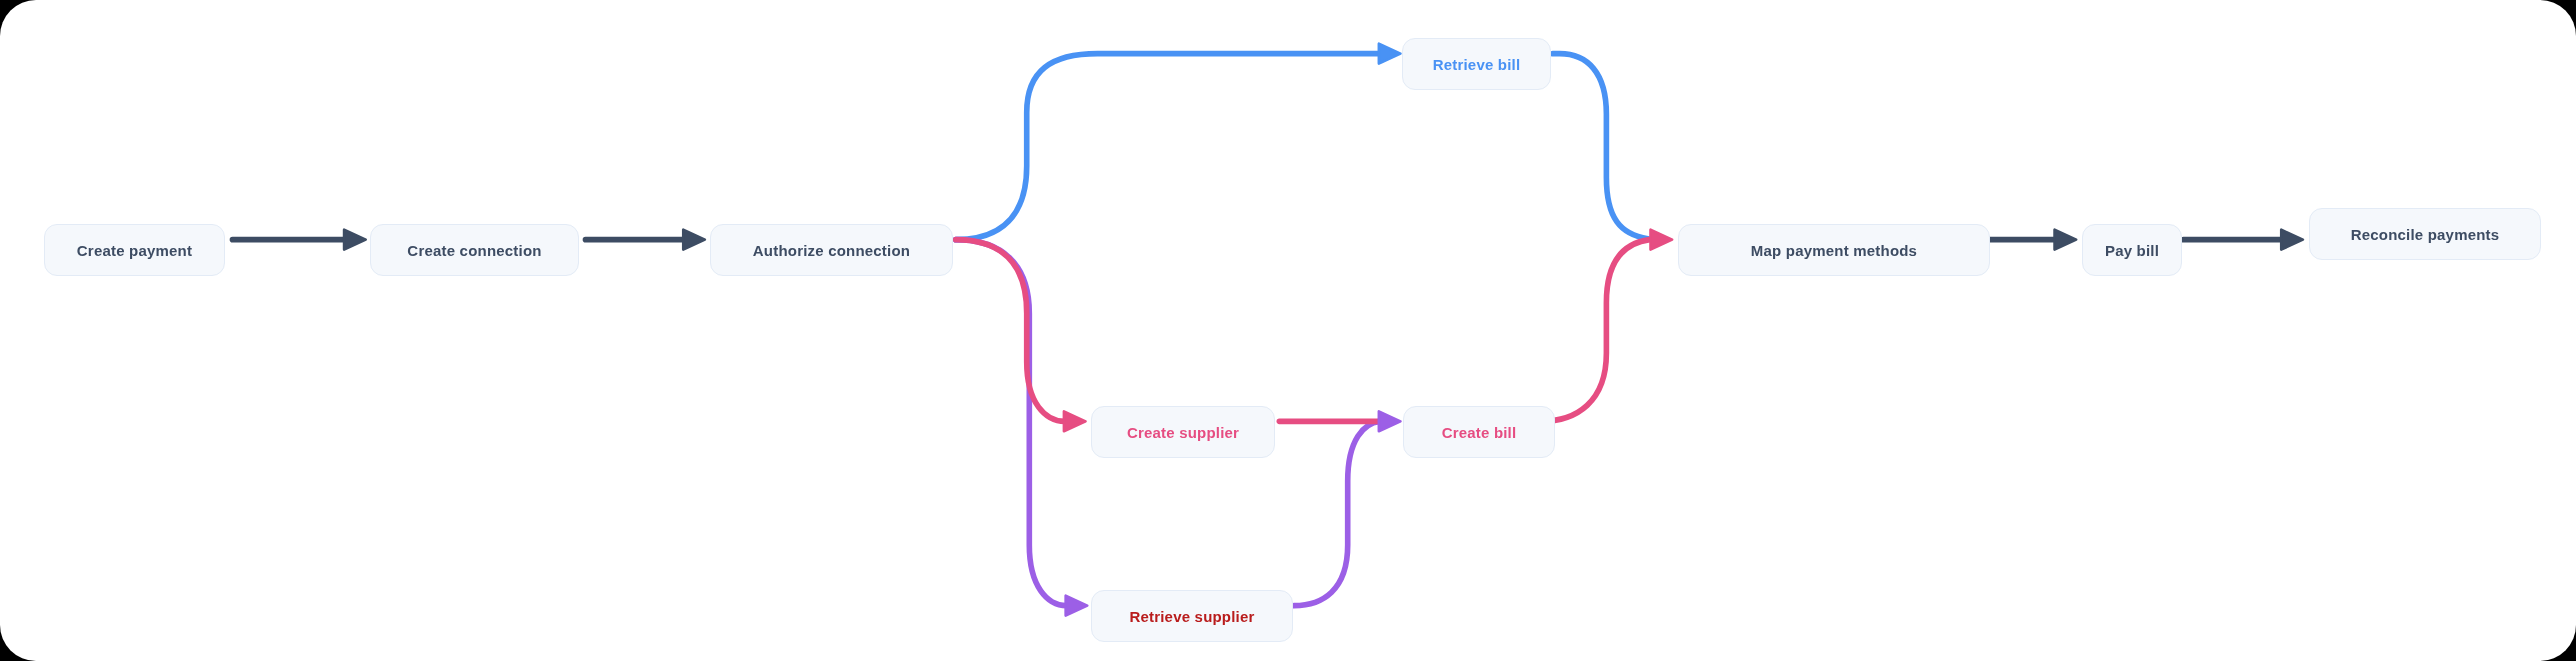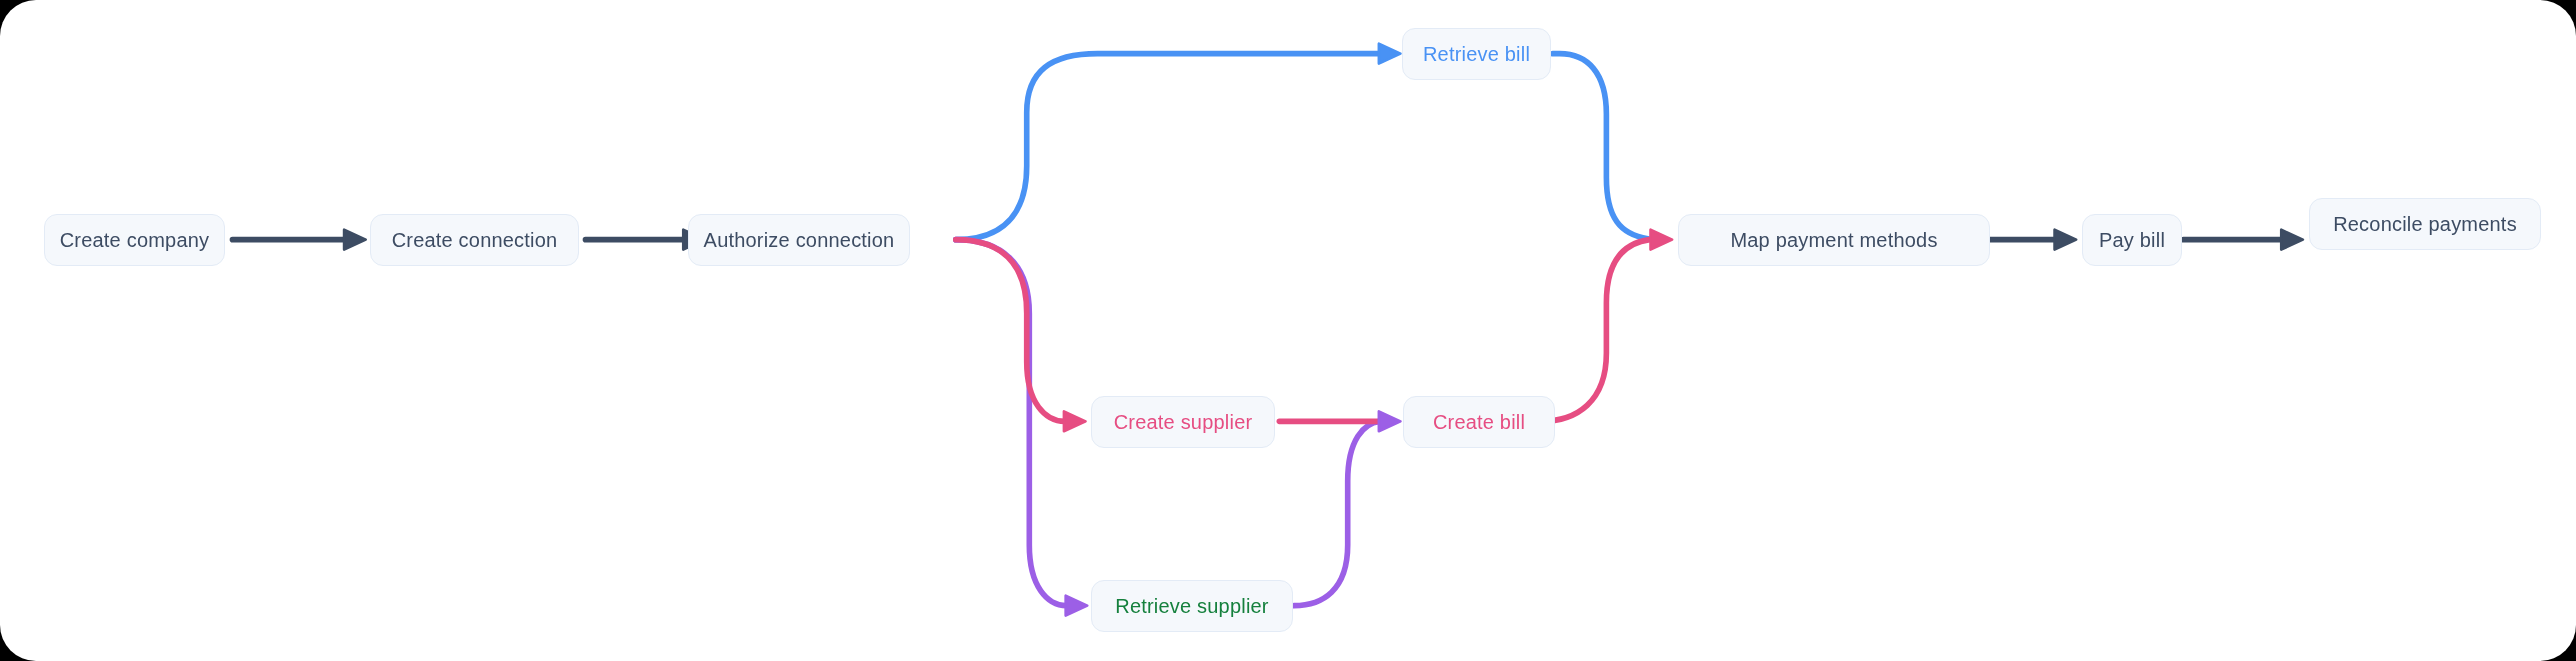--- a/index.html
+++ b/index.html
@@ -13,8 +13,9 @@
     position:absolute; height:52px; box-sizing:border-box;
     display:flex; align-items:center; justify-content:center;
     background:#f5f8fc; border:1.7px solid #e3ebf6; border-radius:13px;
-    font-size:20px; font-weight:400; letter-spacing:0.2px; white-space:nowrap;
+    font-size:15px; font-weight:700; letter-spacing:0.2px; white-space:nowrap;
     cursor:default;
+    margin-top:10px;
   }
 </style>
 </head>

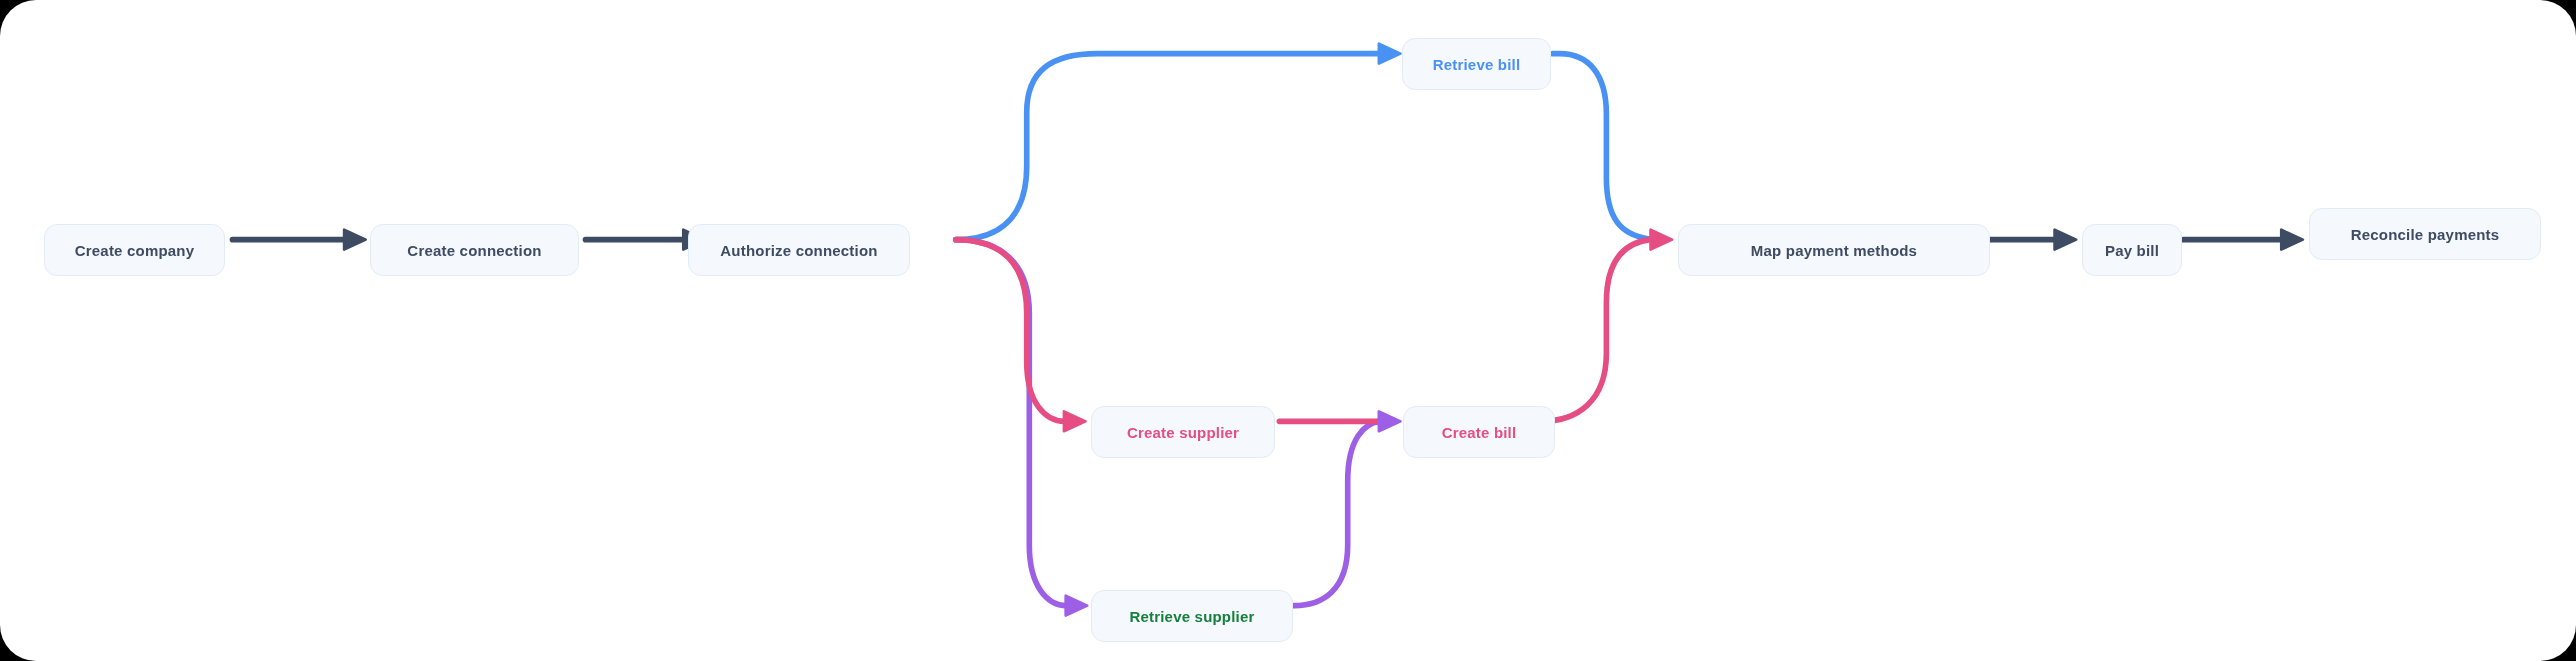--- a/index.html
+++ b/index.html
@@ -45,7 +45,7 @@
       <polygon points="2661,277 2636,265.5 2636,288.5" fill="#3d4c63" stroke="#3d4c63" stroke-width="3" stroke-linejoin="round"></polygon>
     </svg>
   <div id="node-layer">
-      <div class="node" style="left: 44px; top: 214px; width: 181px; color: rgb(61, 76, 99);">Create company</div>
+      <div class="node" style="left: 44px; top: 214px; width: 181px; color: rgb(61, 76, 99);">Create payment</div>
       <div class="node" style="left: 370px; top: 214px; width: 209px; color: rgb(61, 76, 99);">Create connection</div>
       <div class="node" style="left: 688px; top: 214px; width: 222px; color: rgb(61, 76, 99);">Authorize connection</div>
       <div class="node" style="left: 1402px; top: 28px; width: 149px; color: rgb(73, 146, 244);">Retrieve bill</div>

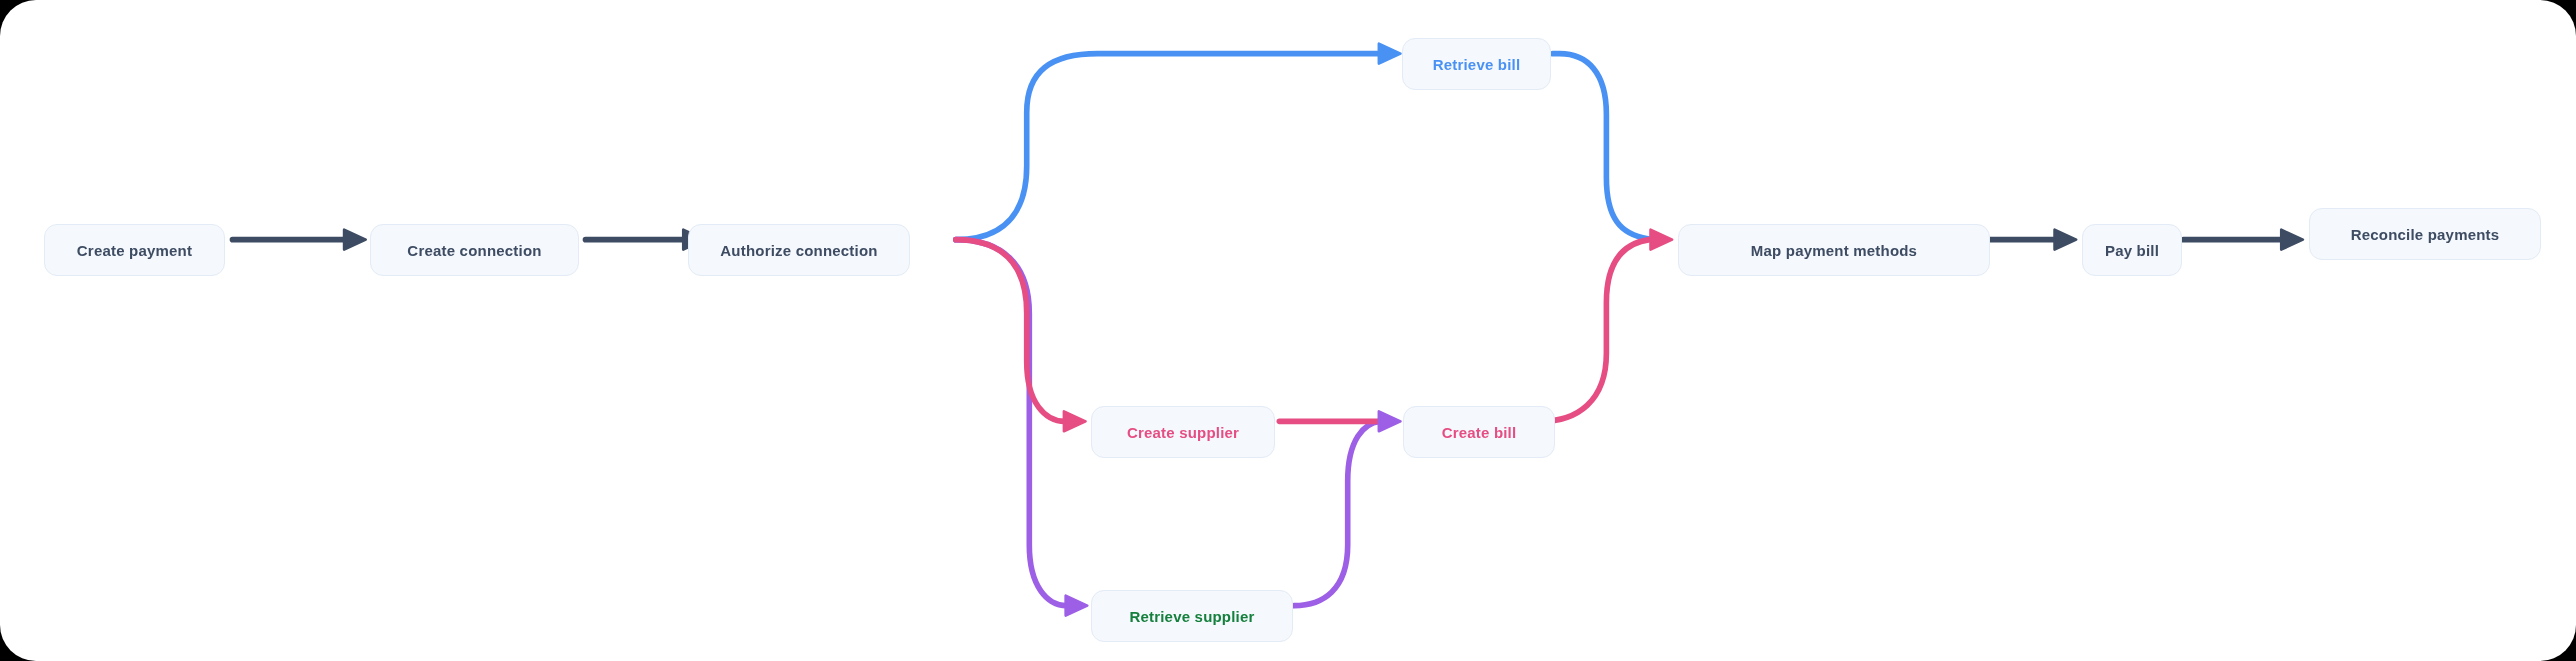--- a/index.html
+++ b/index.html
@@ -47,7 +47,7 @@
   <div id="node-layer">
       <div class="node" style="left: 44px; top: 214px; width: 181px; color: rgb(61, 76, 99);">Create payment</div>
       <div class="node" style="left: 370px; top: 214px; width: 209px; color: rgb(61, 76, 99);">Create connection</div>
-      <div class="node" style="left: 688px; top: 214px; width: 222px; color: rgb(61, 76, 99);">Authorize connection</div>
+      <div class="node" style="left: 710px; top: 214px; width: 243px; color: rgb(61, 76, 99);">Authorize connection</div>
       <div class="node" style="left: 1402px; top: 28px; width: 149px; color: rgb(73, 146, 244);">Retrieve bill</div>
       <div class="node" style="left: 1091px; top: 396px; width: 184px; color: rgb(230, 77, 130);">Create supplier</div>
       <div class="node" style="left: 1403px; top: 396px; width: 152px; color: rgb(230, 77, 130);">Create bill</div>

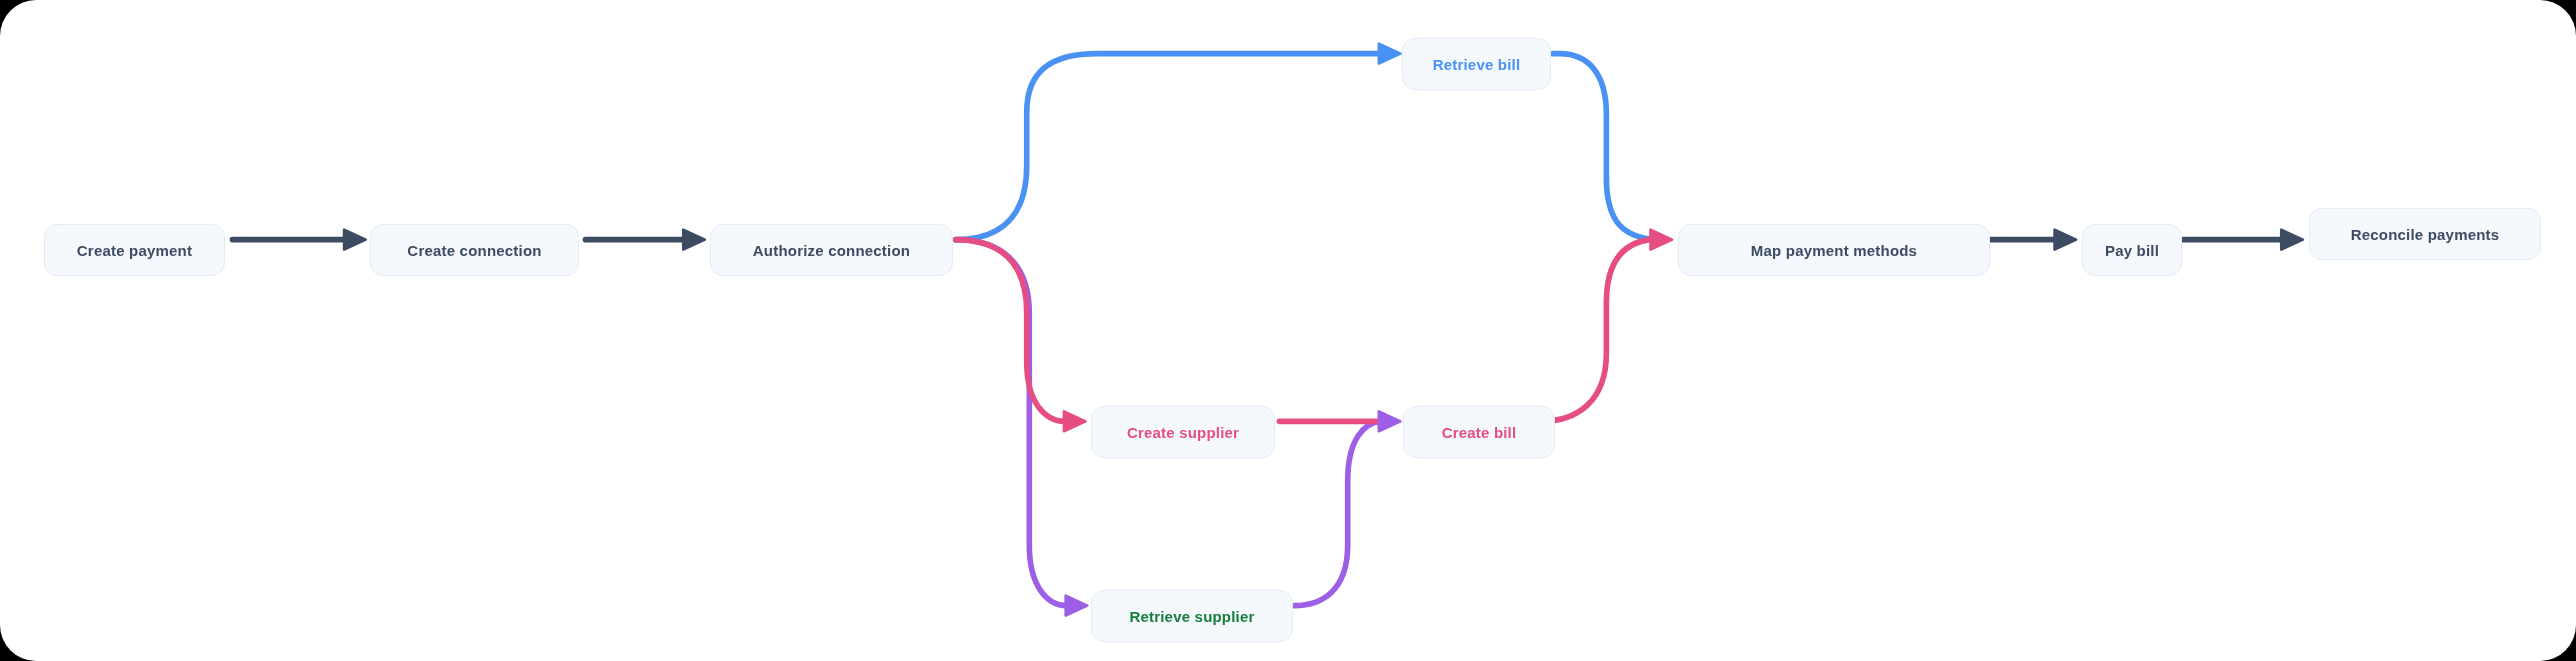--- a/index.html
+++ b/index.html
@@ -51,7 +51,7 @@
       <div class="node" style="left: 1402px; top: 28px; width: 149px; color: rgb(73, 146, 244);">Retrieve bill</div>
       <div class="node" style="left: 1091px; top: 396px; width: 184px; color: rgb(230, 77, 130);">Create supplier</div>
       <div class="node" style="left: 1403px; top: 396px; width: 152px; color: rgb(230, 77, 130);">Create bill</div>
-      <div class="node" style="left: 1091px; top: 580px; width: 202px; color: #15803d;">Retrieve supplier</div>
+      <div class="node" style="left: 1091px; top: 580px; width: 202px; color: #b91c1c;">Retrieve supplier</div>
       <div class="node" style="left: 1678px; top: 214px; width: 312px; color: rgb(61, 76, 99);">Map payment methods</div>
       <div class="node" style="left: 2082px; top: 214px; width: 100px; color: rgb(61, 76, 99);">Pay bill</div>
       <div class="node" style="left: 2309px; top: 198px; width: 232px; color: rgb(61, 76, 99);">Reconcile payments</div>

